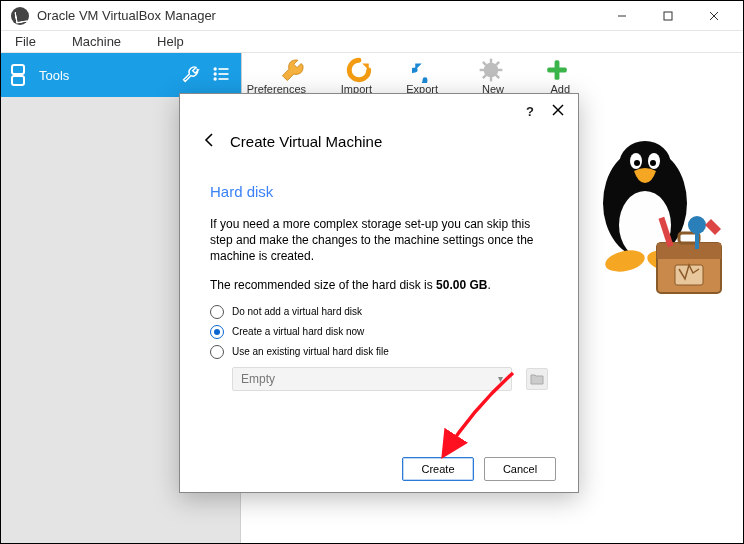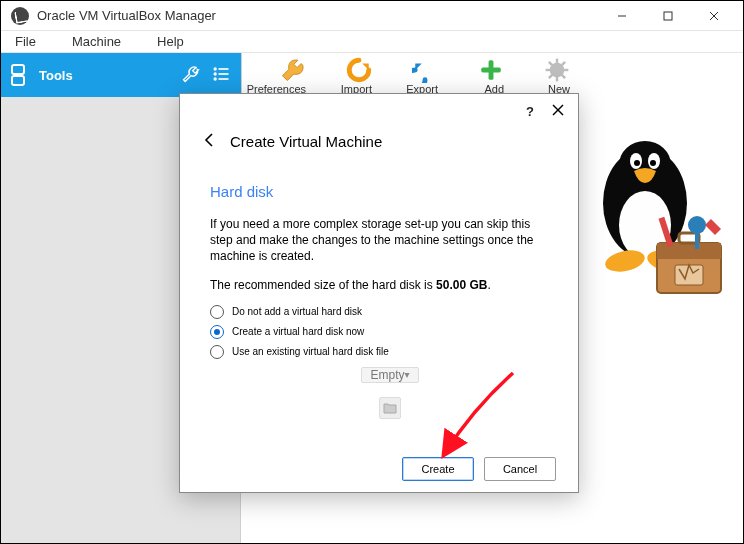--- a/index.html
+++ b/index.html
@@ -24,7 +24,7 @@
   .tools-tab { width:240px; background:#1a9ee6; color:#fff; display:flex; align-items:center; padding:0 10px; gap:10px; }
   .tool-glyph { width:18px; height:30px; display:flex; flex-direction:column; justify-content:space-between; padding:4px 0;}
   .tool-glyph span { display:block; width:14px; height:14px; border:2px solid #fff; border-radius:3px;}
-  .tools-label { font-weight:bold; flex:1; }
+  .tools-label { font-weight:normal; flex:1; }
   .tools-right { display:flex; align-items:center; gap:10px; }
   .wrench-small svg, .list-small svg { width:20px; height:20px; }
   .main-toolbar { flex:1; display:flex; align-items:flex-end; gap:12px; padding:2px 10px; background:#fff; border-left:1px solid #cfcfcf;}

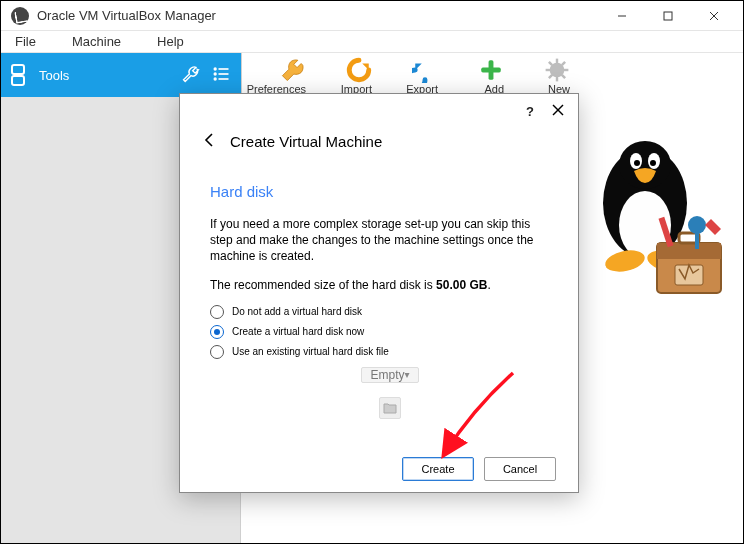--- a/index.html
+++ b/index.html
@@ -145,13 +145,6 @@
       </div>
       <div class="tb-btn">
         <svg viewBox="0 0 32 32">
-            <rect x="13" y="4" width="6" height="24" rx="2" fill="#3bb54a"></rect>
-            <rect x="4" y="13" width="24" height="6" rx="2" fill="#3bb54a"></rect>
-          </svg>
-        <span>Add</span>
-      </div>
-      <div class="tb-btn">
-        <svg viewBox="0 0 32 32">
             <circle cx="16" cy="16" r="9" fill="#bdbdbd"></circle>
             <g stroke="#bdbdbd" stroke-width="3">
               <line x1="16" y1="2" x2="16" y2="8"></line>
@@ -166,6 +159,13 @@
           </svg>
         <span>New</span>
       </div>
+      <div class="tb-btn">
+        <svg viewBox="0 0 32 32">
+            <rect x="13" y="4" width="6" height="24" rx="2" fill="#3bb54a"></rect>
+            <rect x="4" y="13" width="24" height="6" rx="2" fill="#3bb54a"></rect>
+          </svg>
+        <span>Add</span>
+      </div>
     </div>
   </div>
 

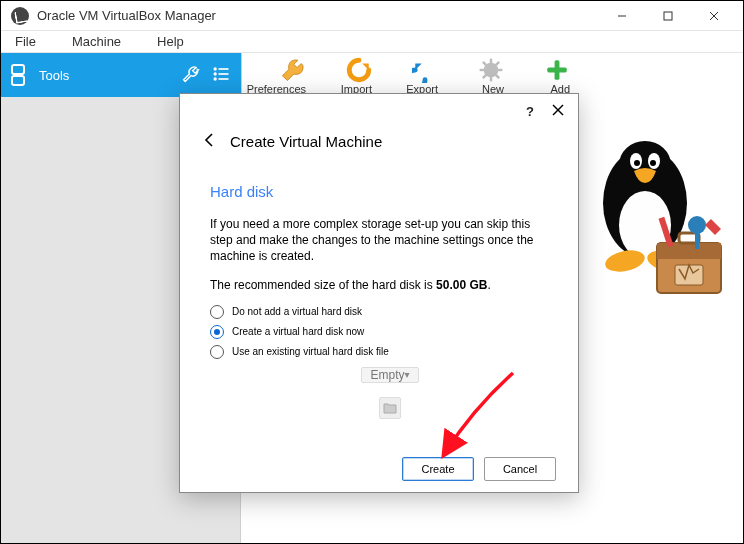--- a/index.html
+++ b/index.html
@@ -53,7 +53,7 @@
   .radio { width:14px; height:14px; border:1.5px solid #555; border-radius:50%; position:relative; flex:0 0 auto;}
   .radio.checked { border-color:#0a66d0; }
   .radio.checked:after { content:""; position:absolute; left:3px; top:3px; width:6px; height:6px; border-radius:50%; background:#0a66d0;}
-  .disk-select { margin:8px 0 0 22px; display:flex; align-items:center; gap:14px;flex-direction:column;}
+  .disk-select { margin:8px 0 0 22px; display:flex; align-items:center; gap:14px;}
   .disk-select .combo { flex:1; height:24px; background:#f4f4f4; border:1px solid #ddd; border-radius:2px; display:flex; align-items:center; padding:0 8px; color:#777; font-size:12px; justify-content:space-between;}
   .disk-select .combo .chev { color:#888; font-size:10px;}
   .disk-select .folder { width:22px; height:22px; background:#eee; border:1px solid #ddd; border-radius:2px; display:flex; align-items:center; justify-content:center;}

